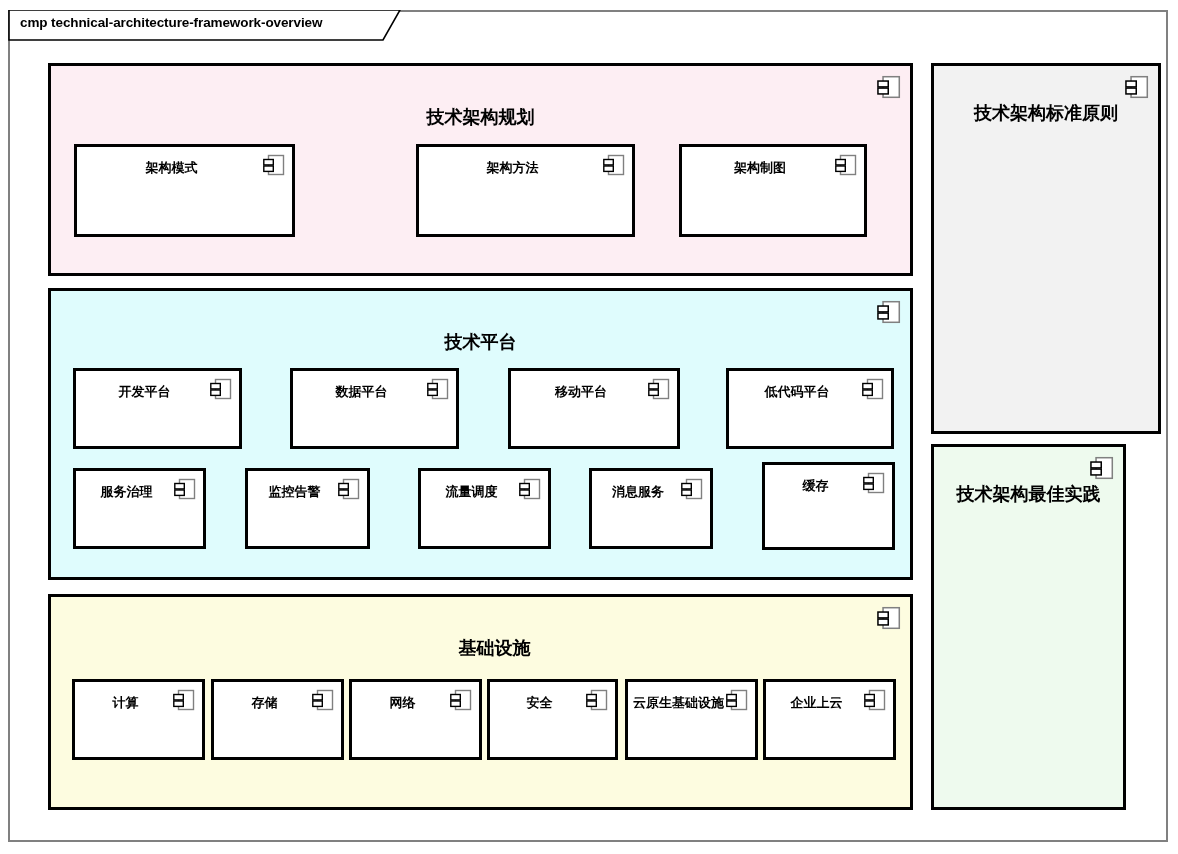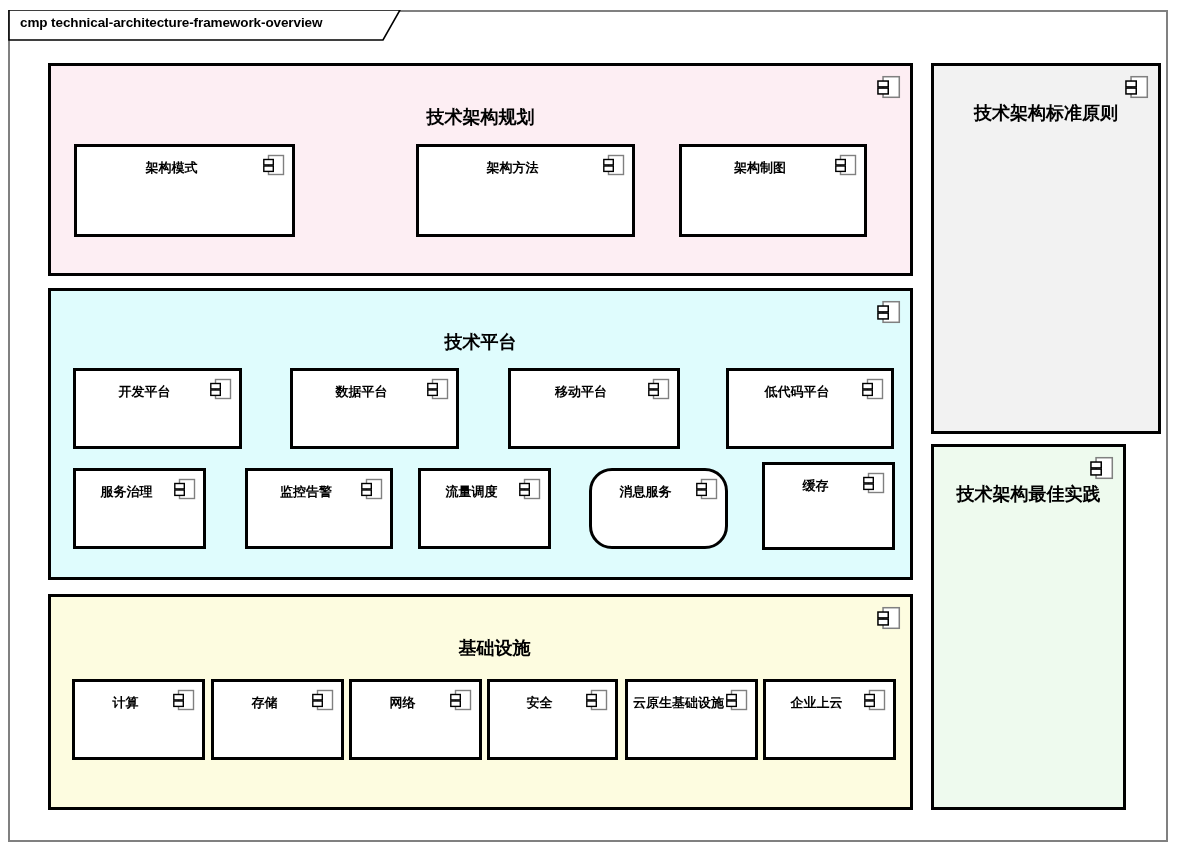--- a/index.html
+++ b/index.html
@@ -205,7 +205,7 @@
           </svg></span>
         <div class="component-label">服务治理</div>
       </div>
-      <div class="component" style="left: 245px; top: 468px; width: 148px; height: 81px;">
+      <div class="component" style="left: 245px; top: 468px; width: 125px; height: 81px;">
         <span class="cmp-icon"><svg width="24" height="24" viewBox="0 0 24 24" class="uml-icon ">
             <rect x="6.5" y="2.5" width="15" height="19" class="body"></rect>
             <rect x="1.8" y="6.5" width="9.5" height="5.4" class="tab"></rect>

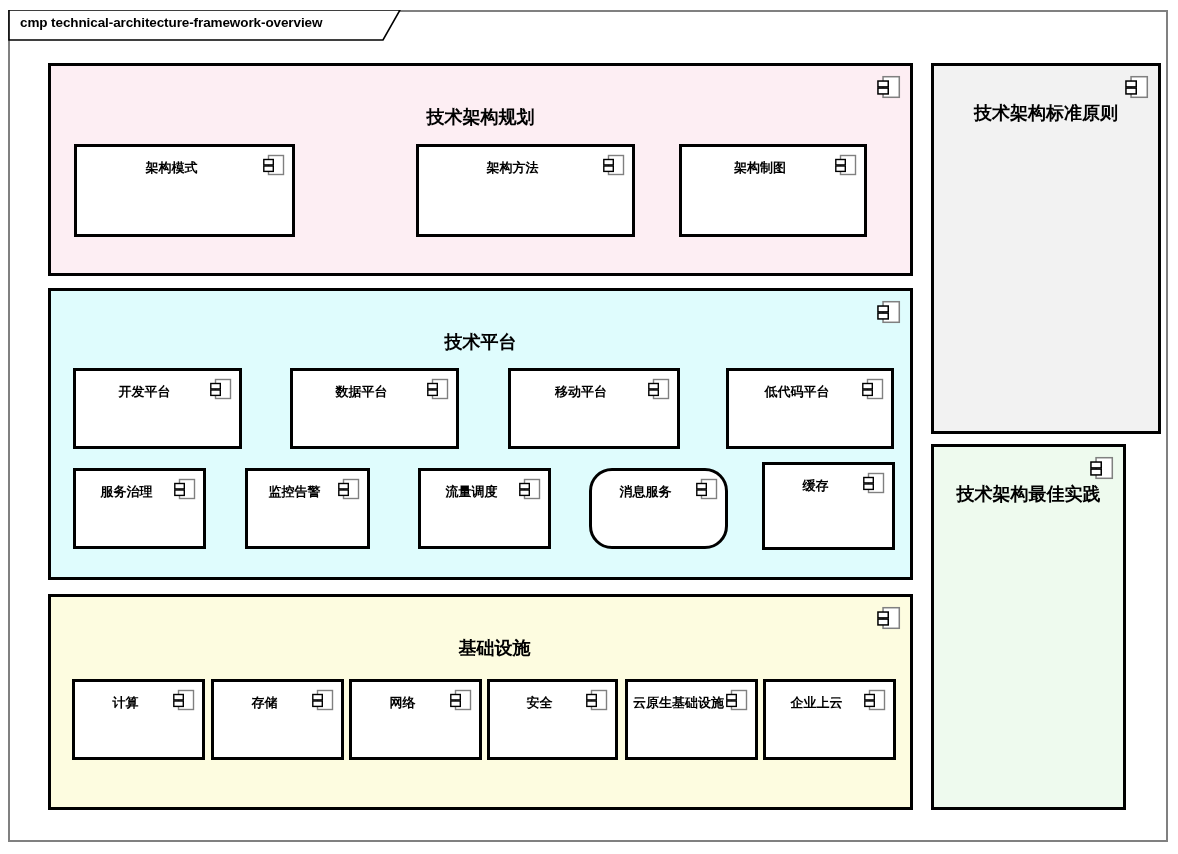--- a/index.html
+++ b/index.html
@@ -221,7 +221,7 @@
           </svg></span>
         <div class="component-label">流量调度</div>
       </div>
-      <div class="component" style="left: 589px; top: 468px; width: 139px; height: 81px; border-radius: 23px;">
+      <div class="component" style="left: 589px; top: 468px; width: 124px; height: 81px;">
         <span class="cmp-icon"><svg width="24" height="24" viewBox="0 0 24 24" class="uml-icon ">
             <rect x="6.5" y="2.5" width="15" height="19" class="body"></rect>
             <rect x="1.8" y="6.5" width="9.5" height="5.4" class="tab"></rect>

